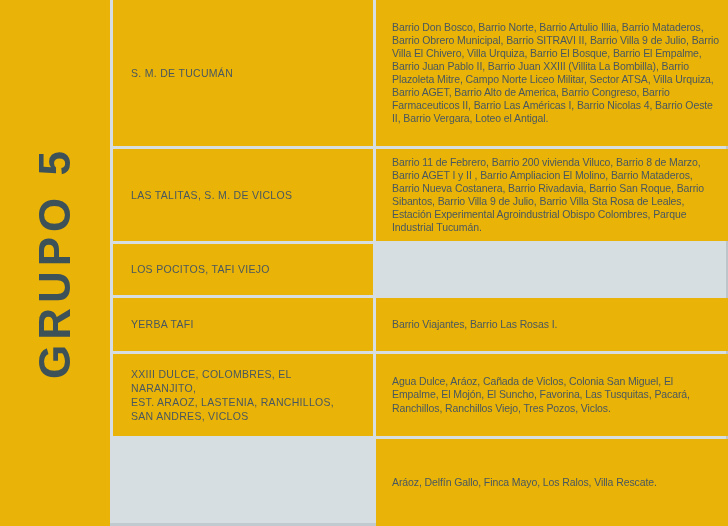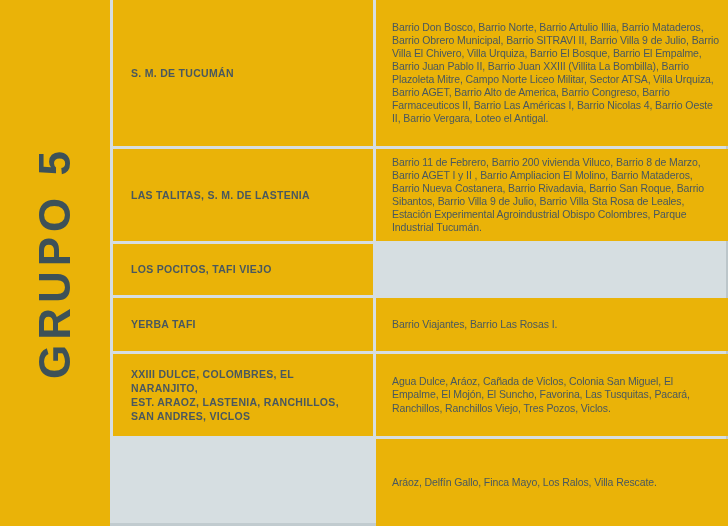--- a/index.html
+++ b/index.html
@@ -55,7 +55,6 @@
     letter-spacing: 0.3px;
     line-height: 1.35;
     white-space: pre-line;
-    font-weight: bold;
   }
 
   .barrios-cell {

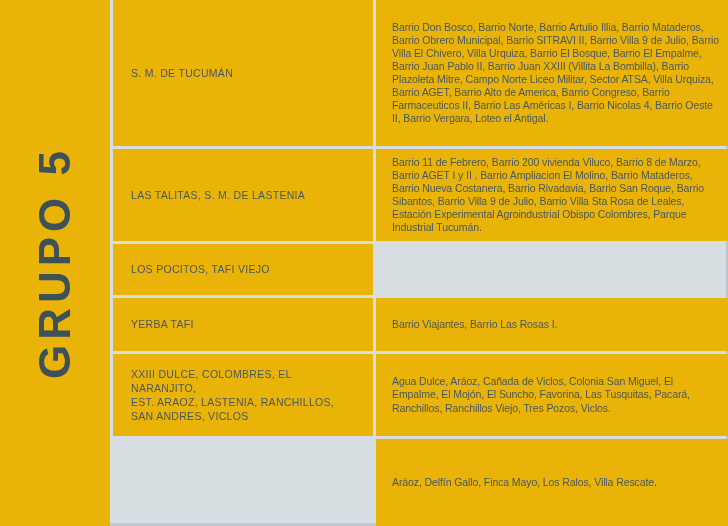--- a/index.html
+++ b/index.html
@@ -82,7 +82,7 @@
   </div>
 
   <div class="cell localities-cell" style="grid-row:2">
-    <span>LAS TALITAS, S. M. DE LASTENIA</span>
+    <span>LAS TALITAS, S. M. DE VICLOS</span>
   </div>
   <div class="cell barrios-cell" style="grid-row:2">
     <span>Barrio 11 de Febrero, Barrio 200 vivienda Viluco, Barrio 8 de Marzo, Barrio AGET I y II , Barrio Ampliacion El Molino, Barrio Mataderos, Barrio Nueva Costanera, Barrio Rivadavia, Barrio San Roque, Barrio Sibantos, Barrio Villa 9 de Julio, Barrio Villa Sta Rosa de Leales, Estación Experimental Agroindustrial Obispo Colombres, Parque Industrial Tucumán.</span>

